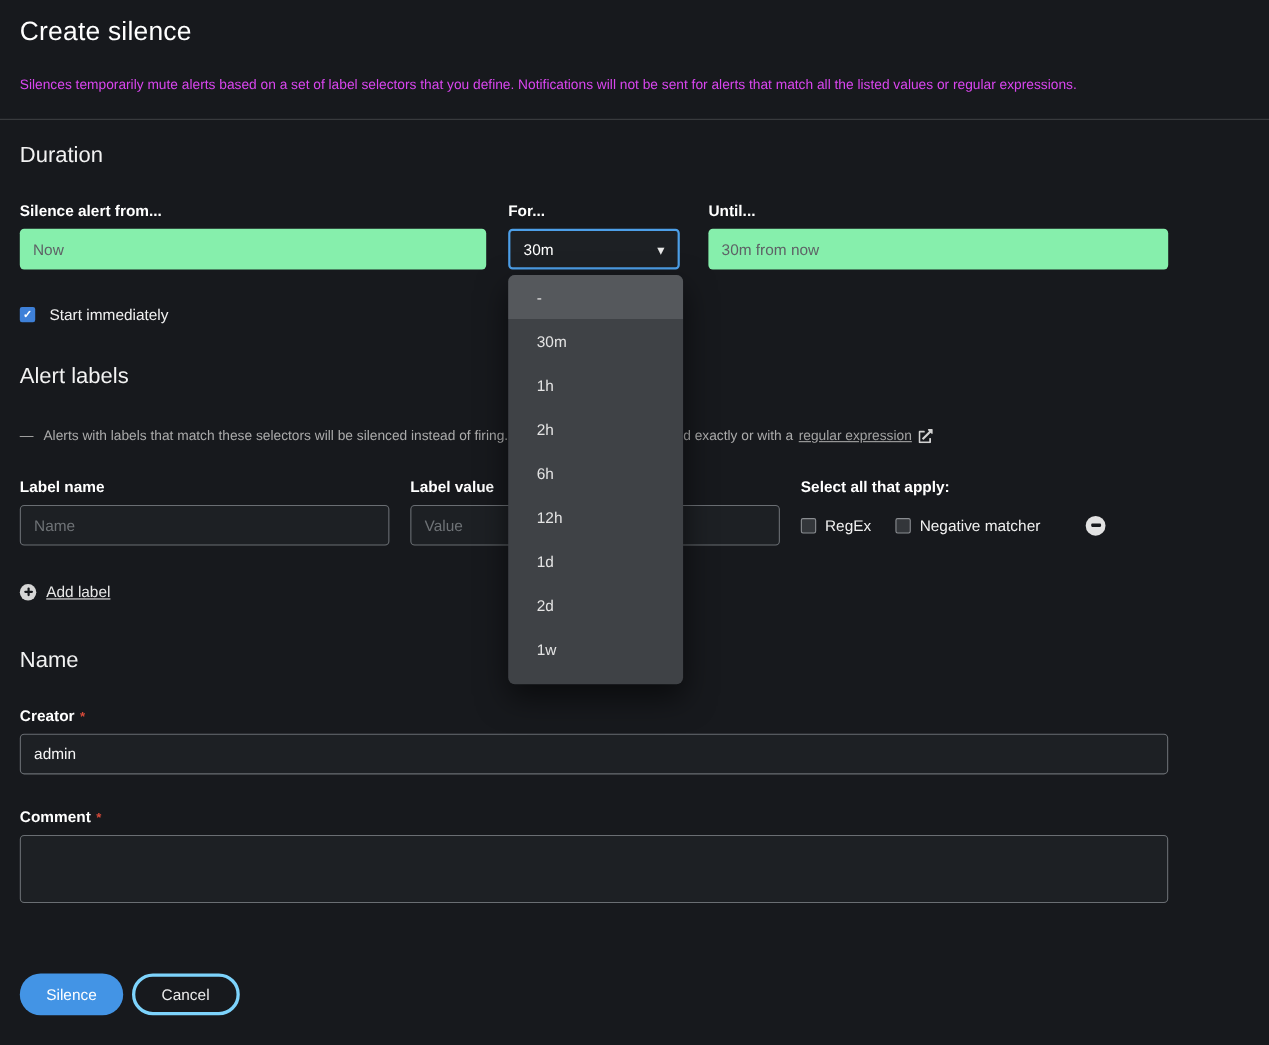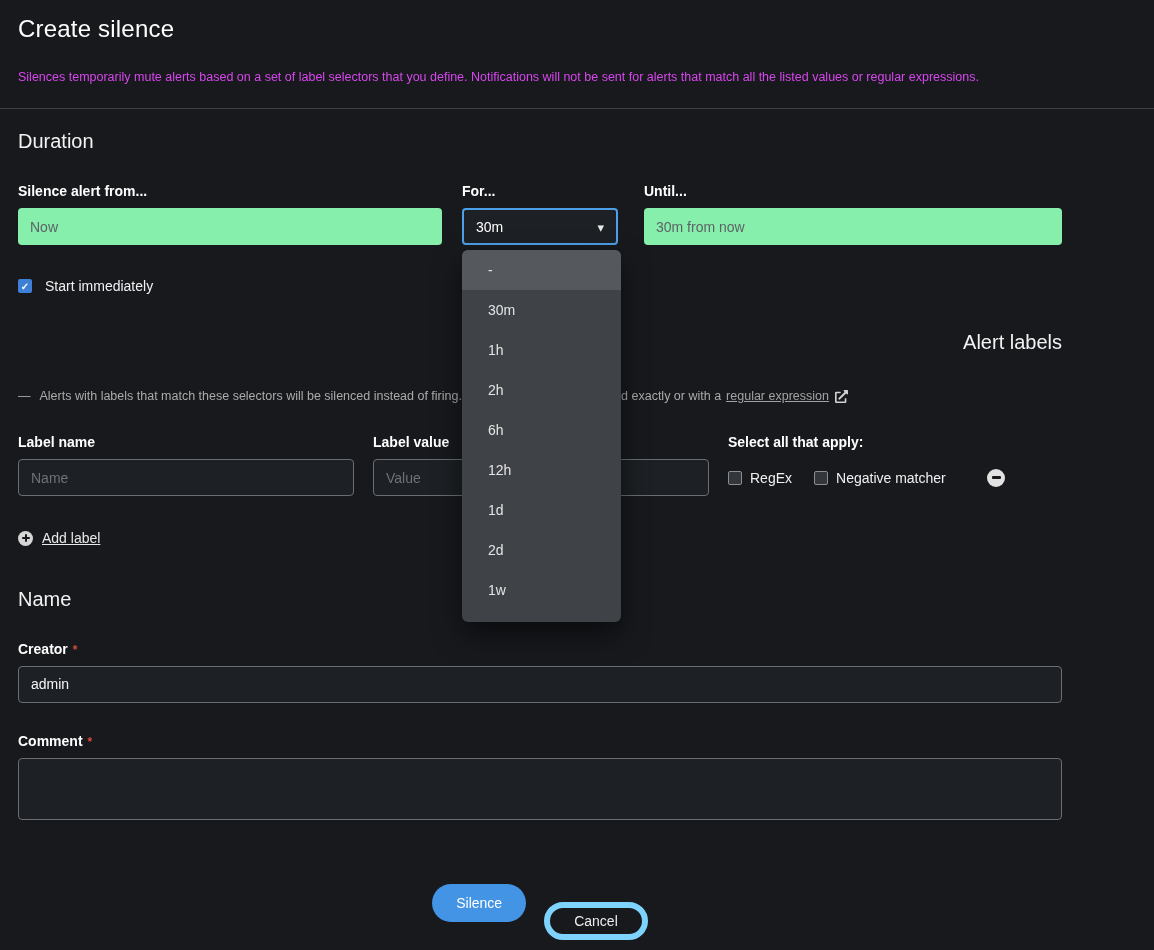--- a/index.html
+++ b/index.html
@@ -68,7 +68,7 @@
   .checkbox-label { font-size: 14px; font-weight: 400; color: #f0f0f0; }
 
   
-  .section-alert-labels { margin-top: 37px; text-align: right; }
+  .section-alert-labels { margin-top: 37px; }
   .helper { margin-top: 35px; font-size: 12.5px; color: #ababab; display: flex; align-items: center; }
   .dash-icon { margin-right: 9px; color: #ababab; }
   .dash-icon::before { content: "—"; }

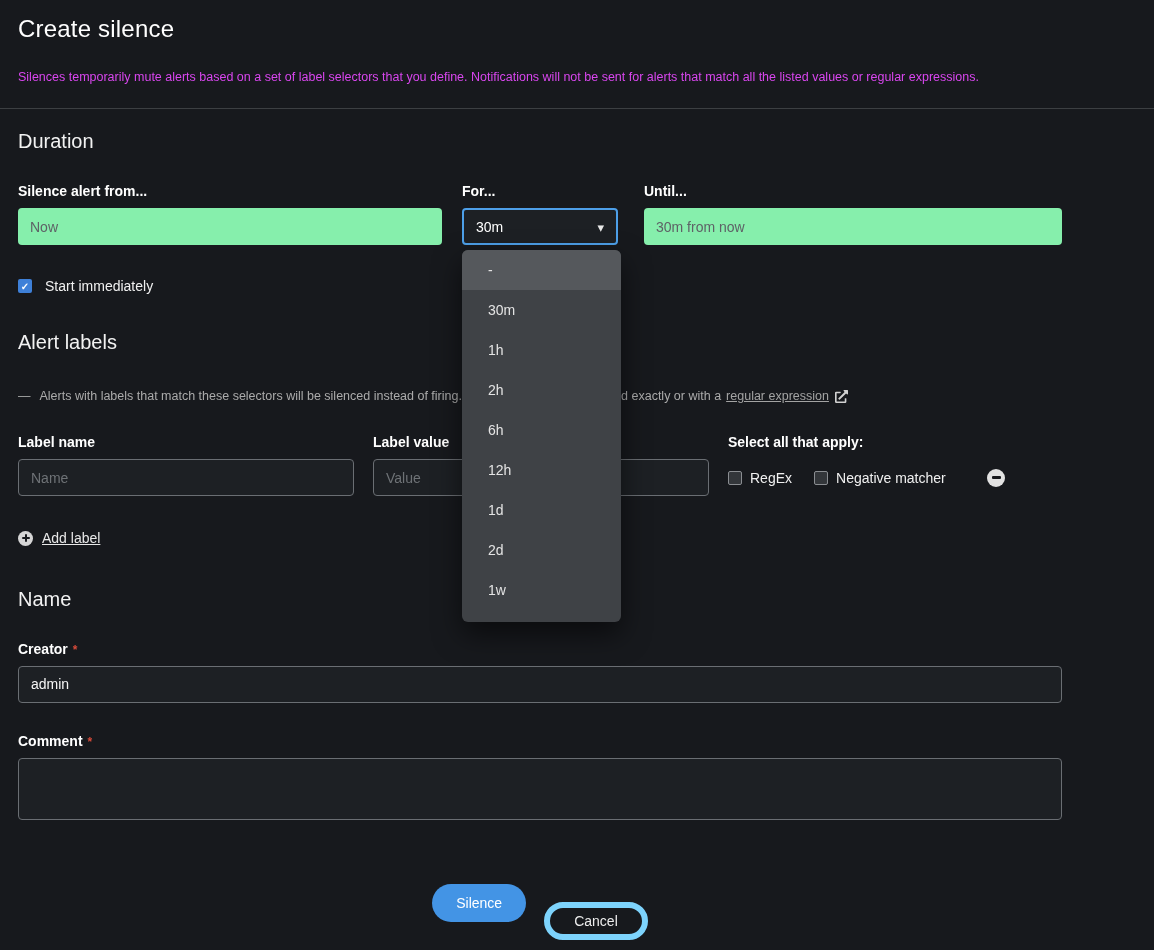--- a/index.html
+++ b/index.html
@@ -108,7 +108,7 @@
   .textarea { height: 62px; resize: none; padding: 8px 12px; }
 
   
-  .actions { margin-top: 64px; display: flex; gap: 18px; justify-content: center; }
+  .actions { margin-top: 64px; display: flex; gap: 8px; }
   .btn {
     height: 38px; padding: 0 24px; border-radius: 20px;
     font-size: 14px; font-family: inherit; cursor: pointer;

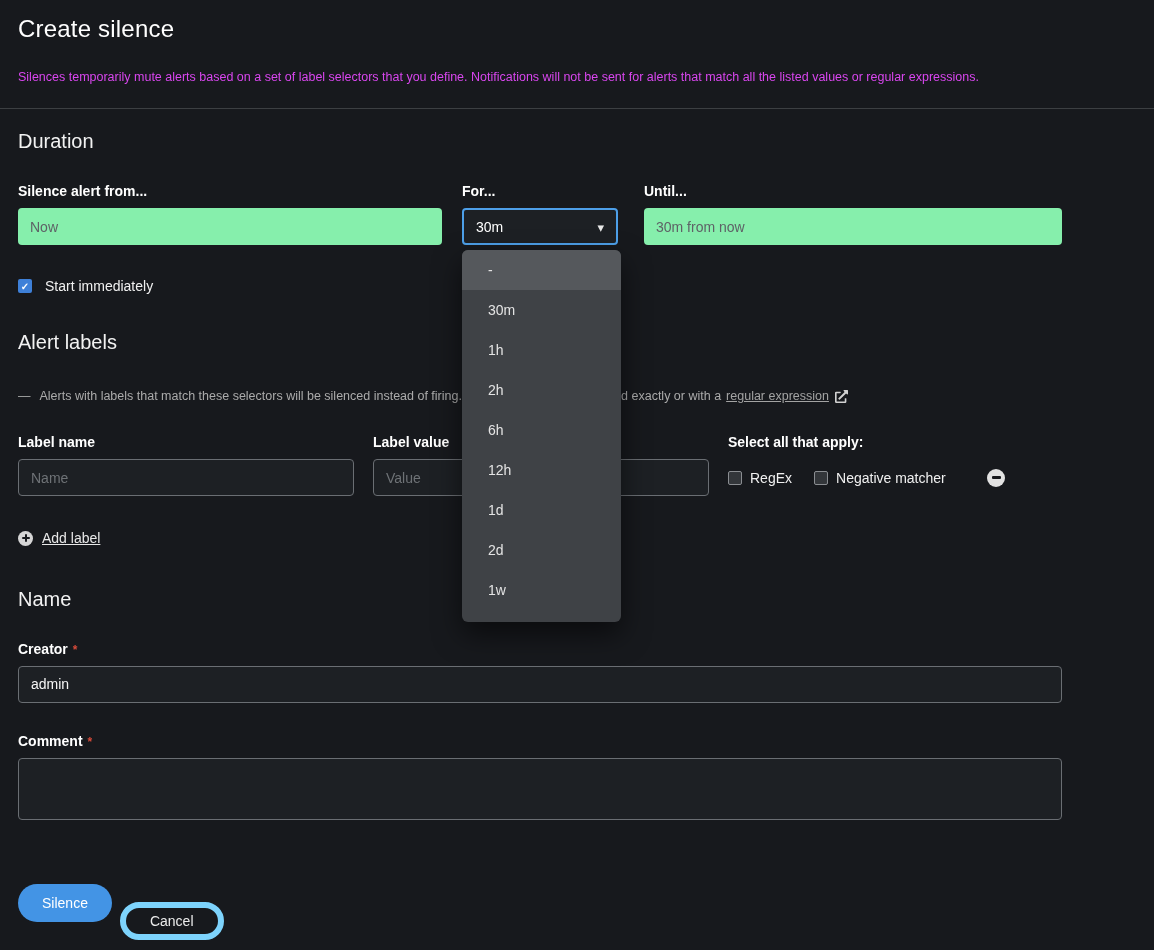--- a/index.html
+++ b/index.html
@@ -114,7 +114,7 @@
     font-size: 14px; font-family: inherit; cursor: pointer;
   }
   .btn.primary { background: #4394e5; border: none; color: #fff; }
-  .btn.secondary { background: transparent; border: 6px solid #7dd3fc; color: #ececec; margin-top: 18px; }
+  .btn.secondary { background: transparent; border: 3px solid #7dd3fc; color: #ececec; }
 </style>
 </head>
 <body>

